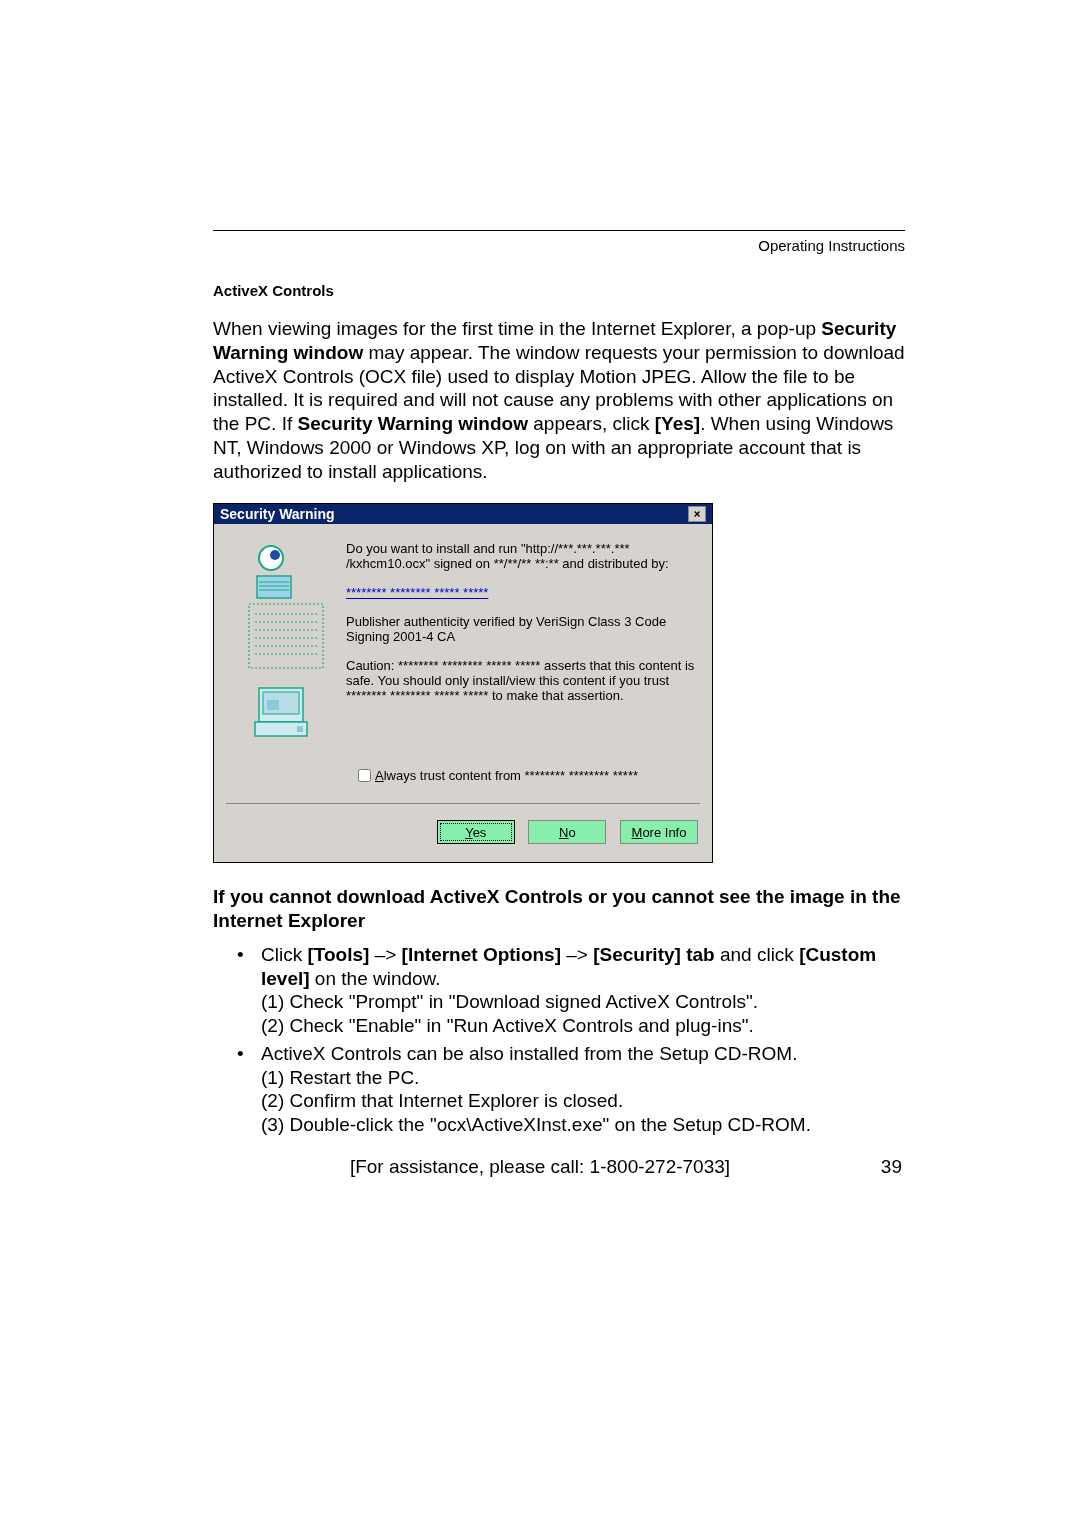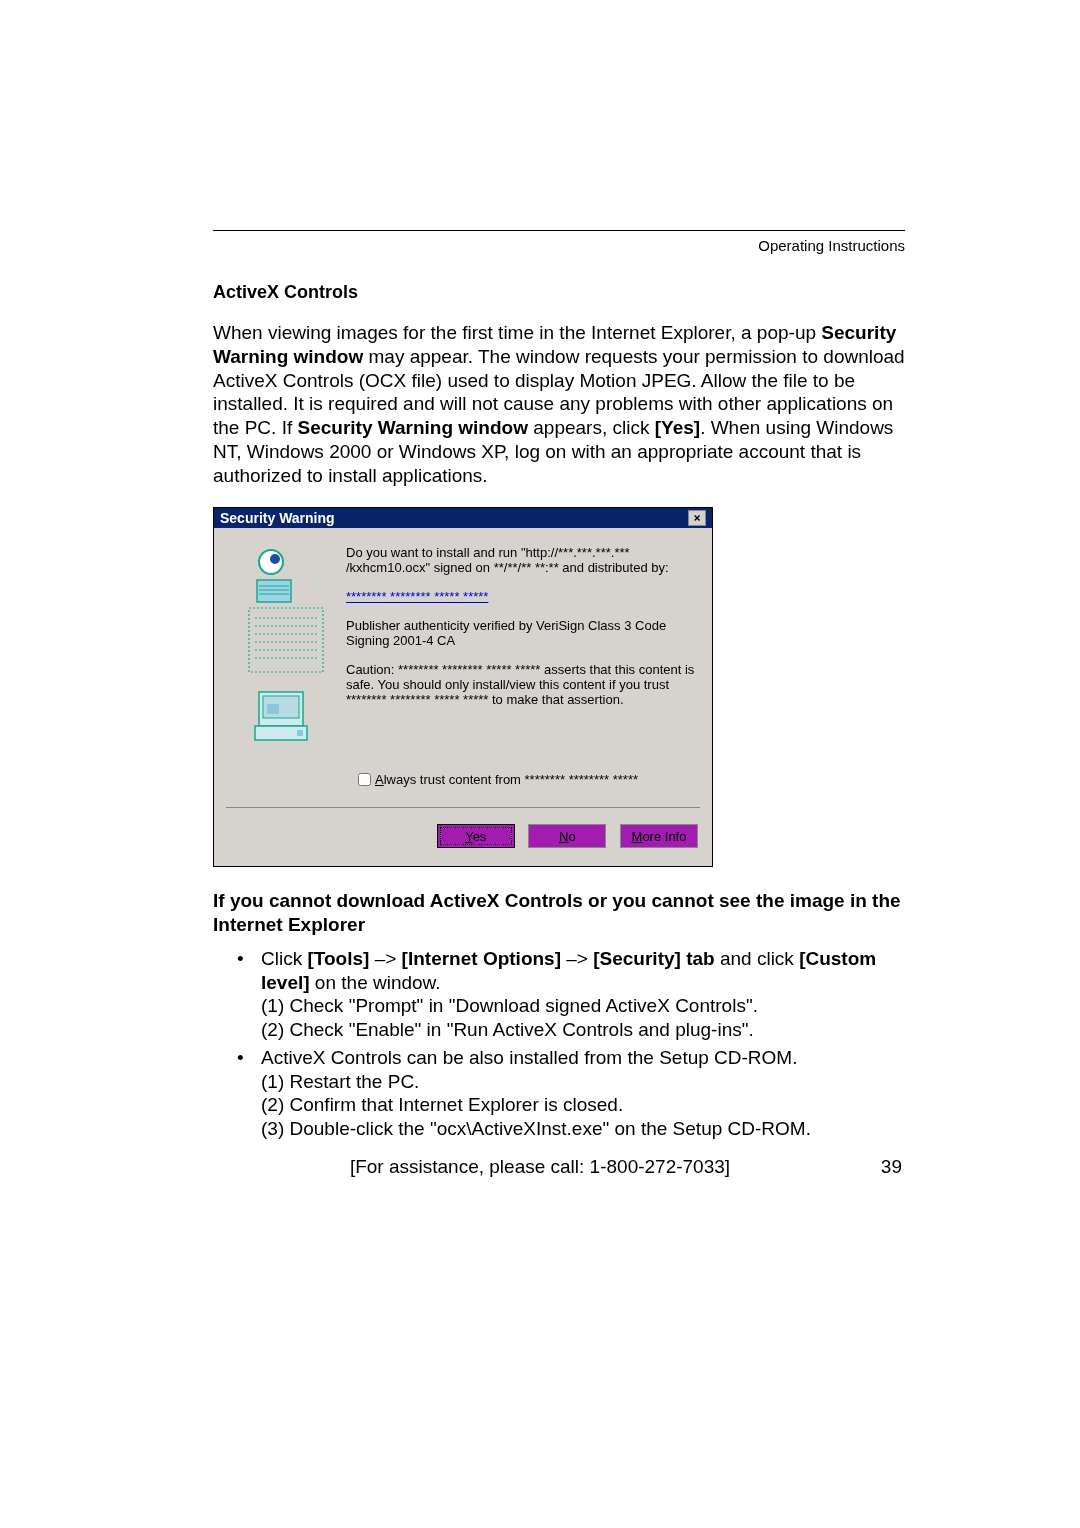--- a/index.html
+++ b/index.html
@@ -27,7 +27,7 @@
   }
   .section-title {
     font-weight: bold;
-    font-size: 18px;
+    font-size: 15px;
     margin-bottom: 18px;
   }
   .body-text {

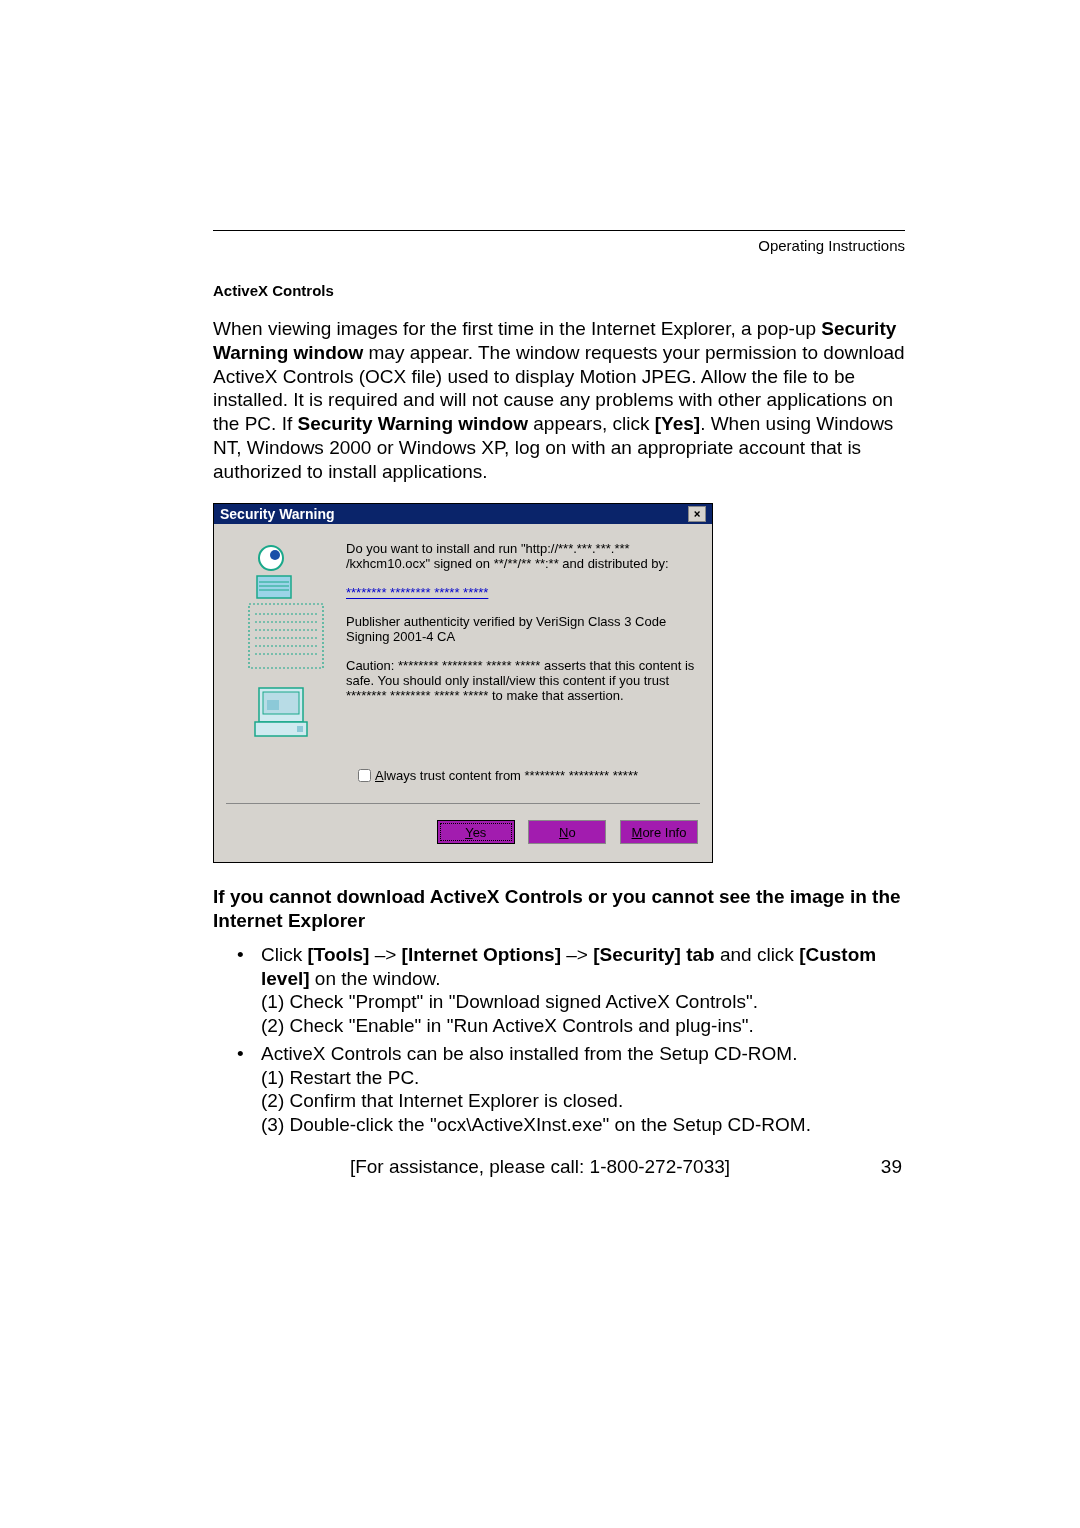--- a/index.html
+++ b/index.html
@@ -100,7 +100,7 @@
     width: 78px;
     height: 24px;
     margin-left: 10px;
-    background: #a21caf;
+    background: #86efac;
     border: 1px solid #888;
     font-size: 13px;
   }

